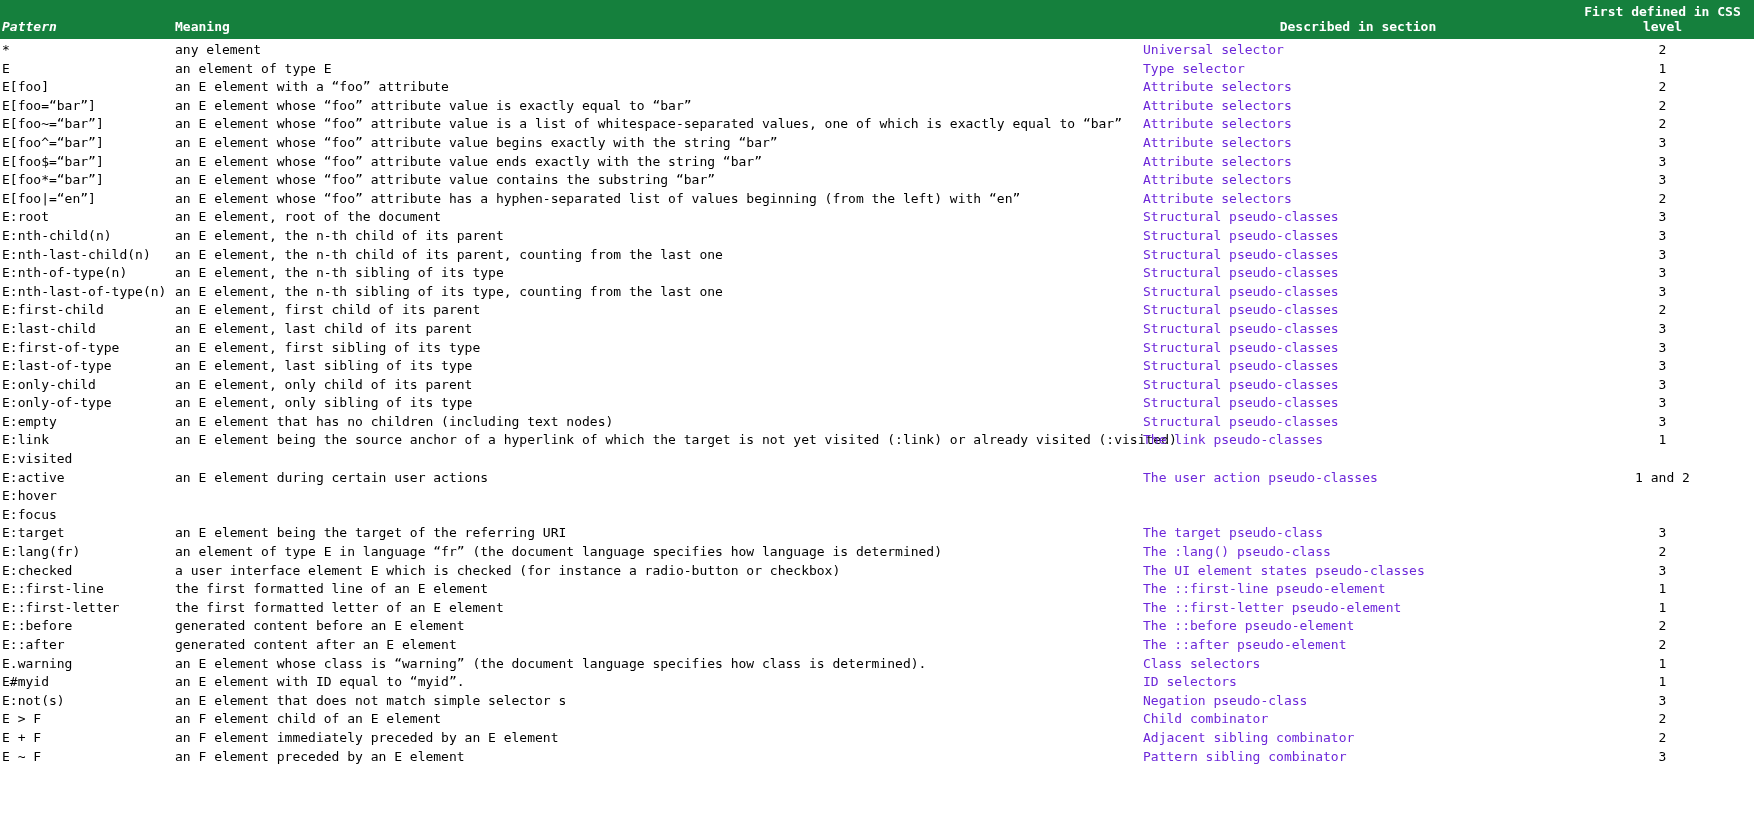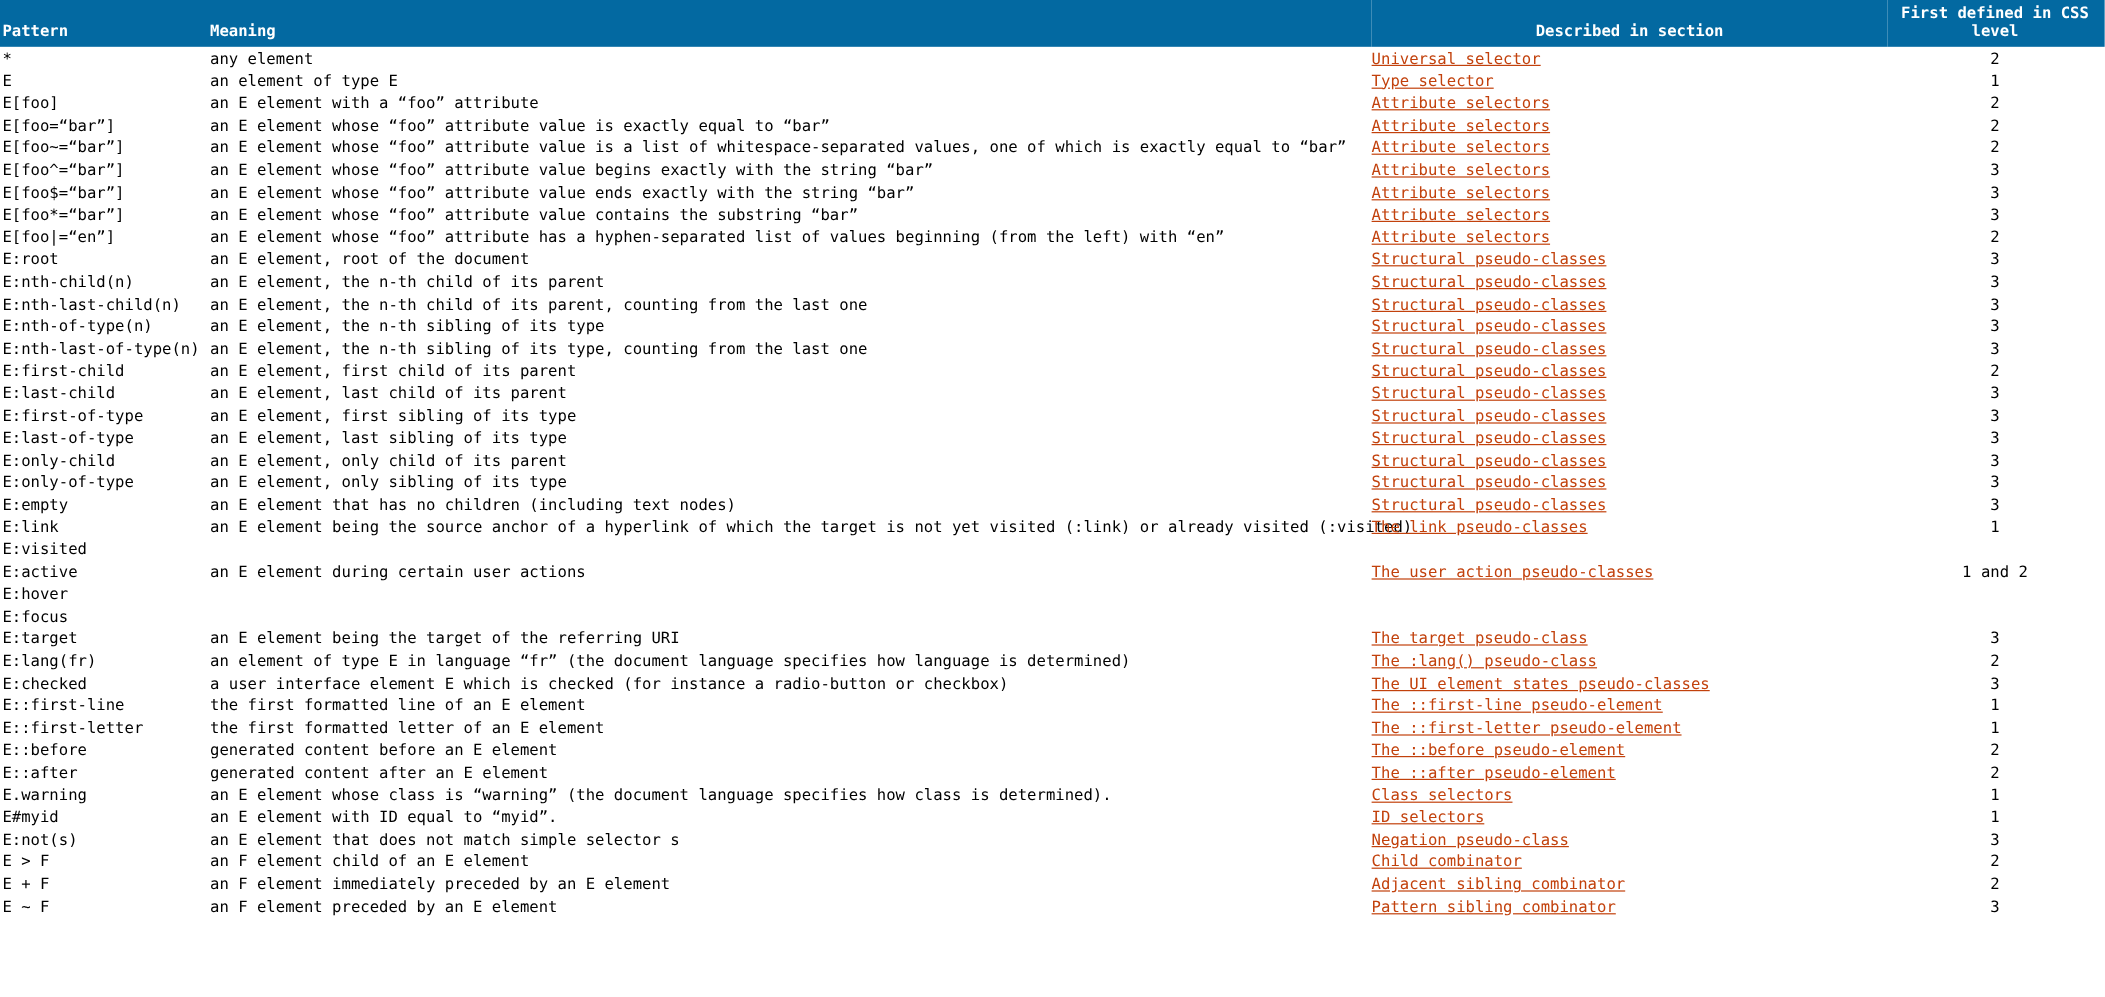--- a/index.html
+++ b/index.html
@@ -27,7 +27,7 @@
 
   
   thead th {
-    background: #0369a1;
+    background: #15803d;
     color: #ffffff;
     font-weight: bold;
     font-family: "DejaVu Sans Mono", "Liberation Mono", monospace;

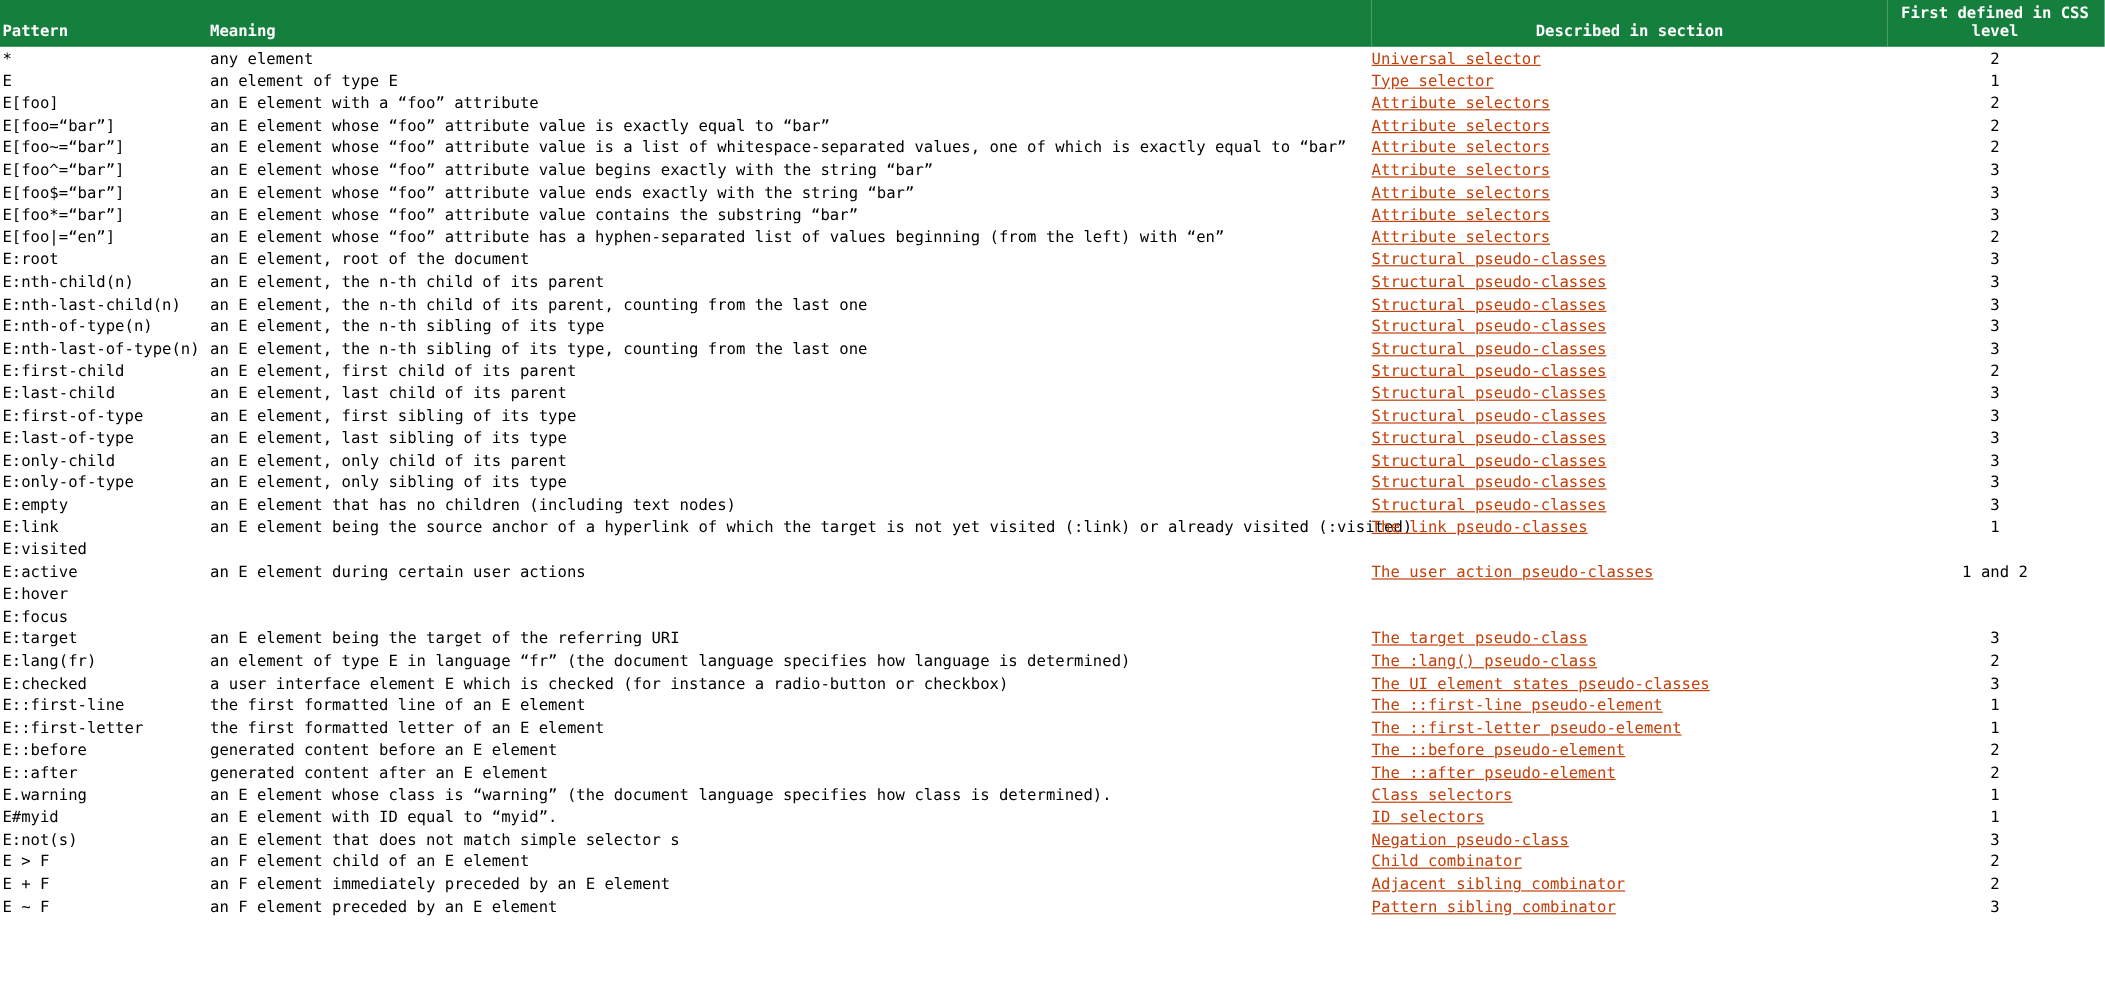--- a/index.html
+++ b/index.html
@@ -37,7 +37,7 @@
     line-height: 15px;
     white-space: normal;
   }
-  th.c-pattern   { width: 175px;  text-align: left;   padding-left: 2px; }
+  th.c-pattern   { width: 175px;  text-align: left;   padding-left: 2px; font-style: italic; }
   th.c-meaning   { width: 968px;  text-align: left;   padding-left: 0; }
   th.c-section   { width: 430px;  text-align: center;   padding-left: 0; }
   th.c-level     { width: 181px;  text-align: center; padding-right: 2px; }

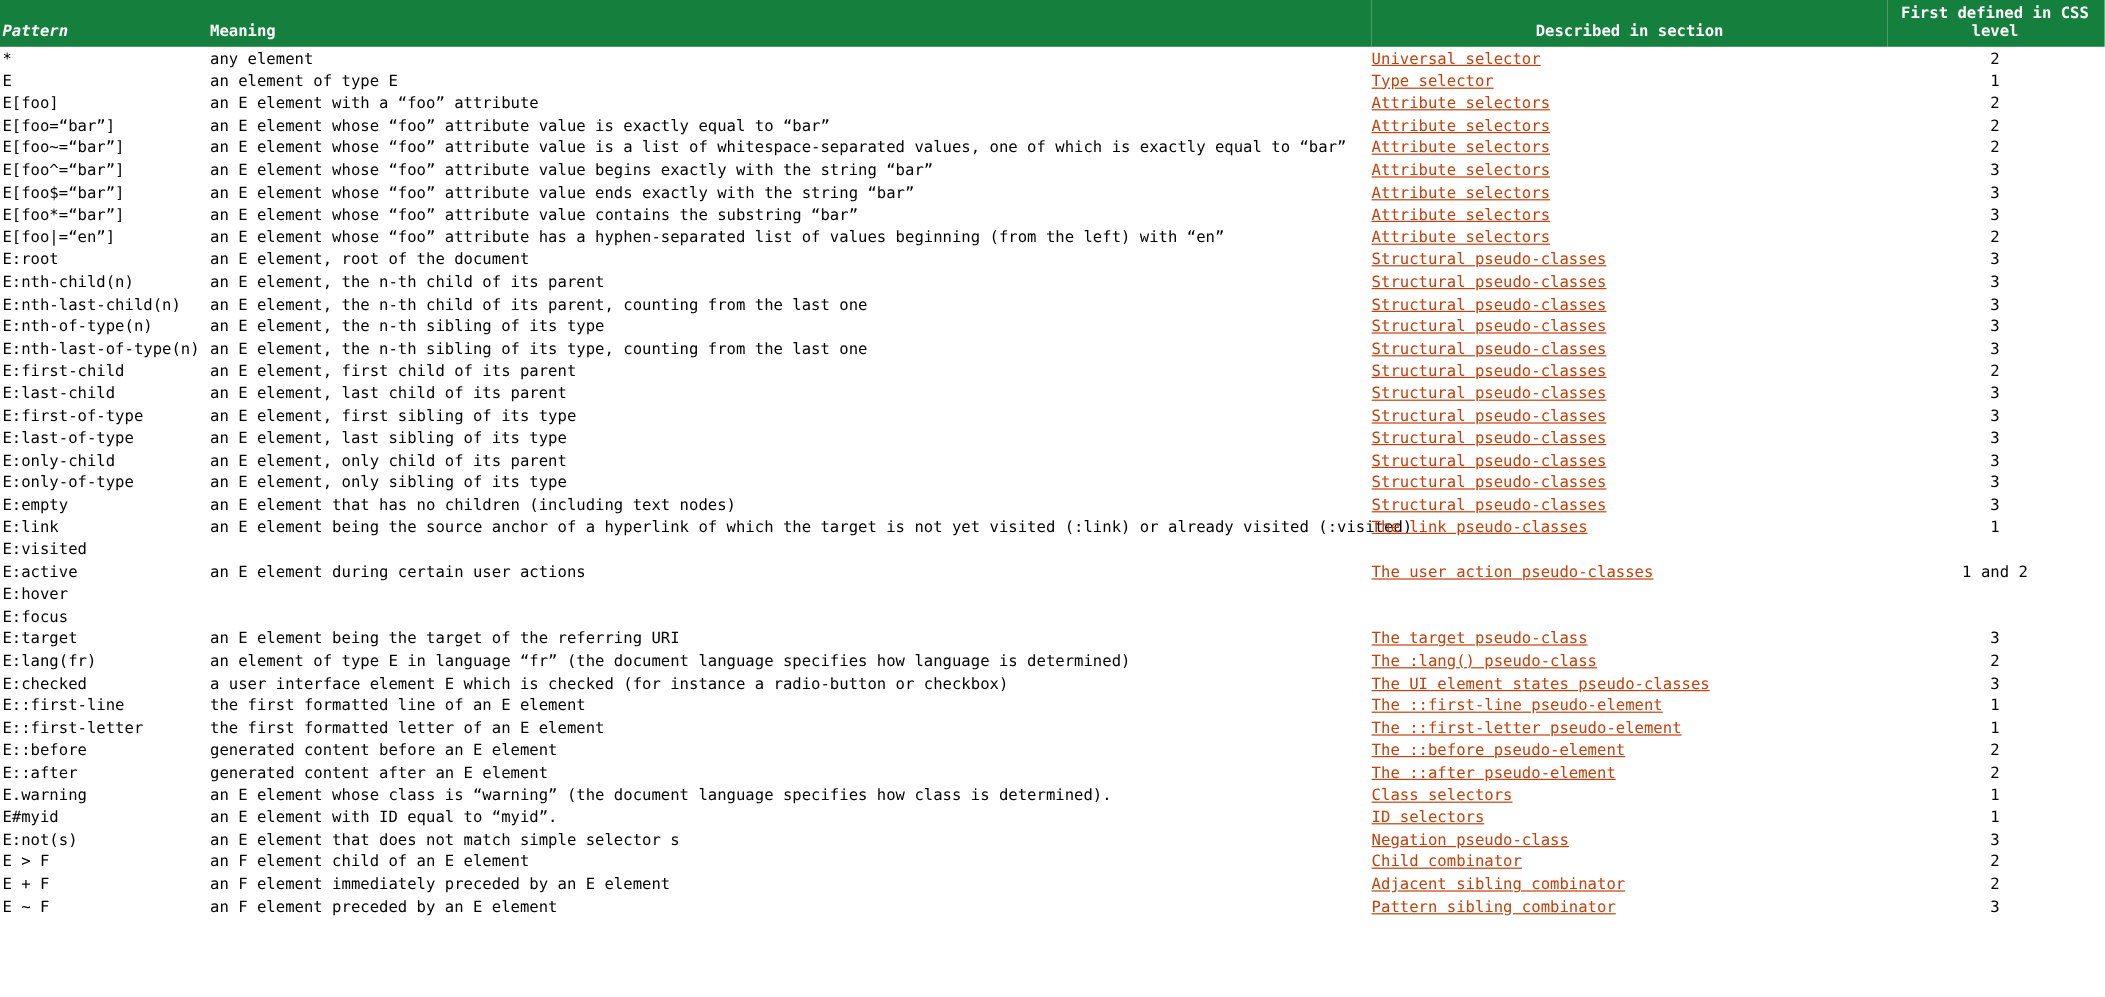--- a/index.html
+++ b/index.html
@@ -60,8 +60,7 @@
   tbody tr:first-child td { padding-top: 2px; }
 
   .lnk {
-    color: #c2410c;
-    text-decoration: underline;
+    color: #6d28d9;
     cursor: pointer;
   }
 

